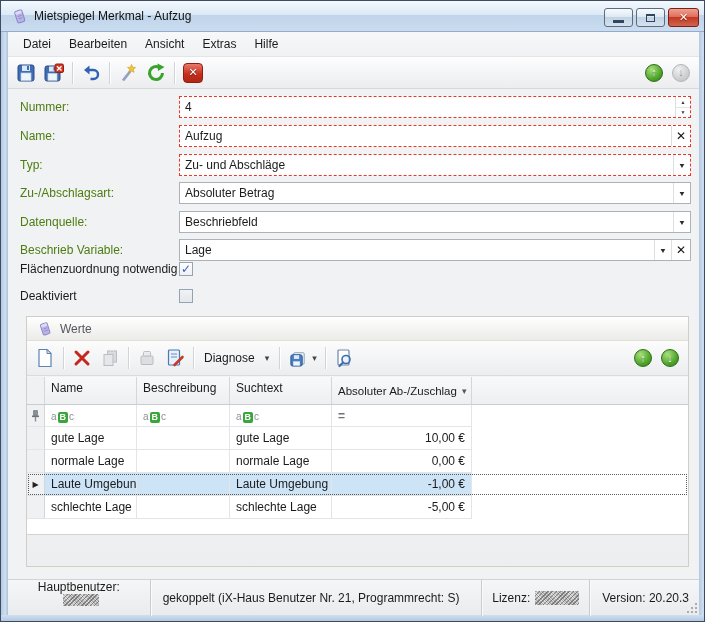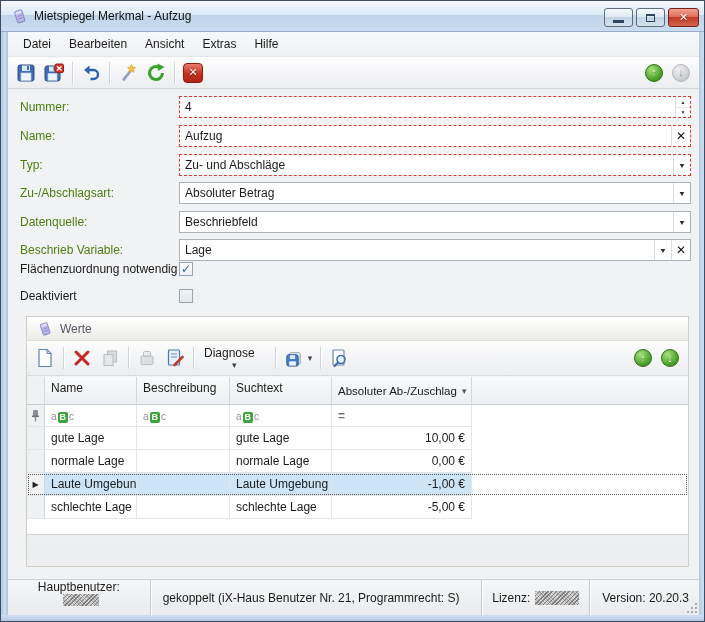--- a/index.html
+++ b/index.html
@@ -92,7 +92,7 @@
   .group-header .gh-icon { margin-right: 7px; }
   .gtoolbar { height: 35px; background: linear-gradient(#fcfcfd,#ebedef);
               border-bottom: 1px solid #d9dcdf; display: flex; align-items: center; padding-left: 4px; }
-  .diag-btn { display: flex; align-items: center; padding: 3px 6px; border-radius: 3px; cursor: default; flex-direction: column; }
+  .diag-btn { display: flex; align-items: center; padding: 3px 6px; border-radius: 3px; cursor: default; }
   .diag-btn .lbl { margin-right: 10px; }
   .diag-btn .arr, .ddmini { font-size: 9px; color: #444; }
   .gbtn-dd { display: flex; align-items: center; gap: 5px; padding: 2px 4px; }

